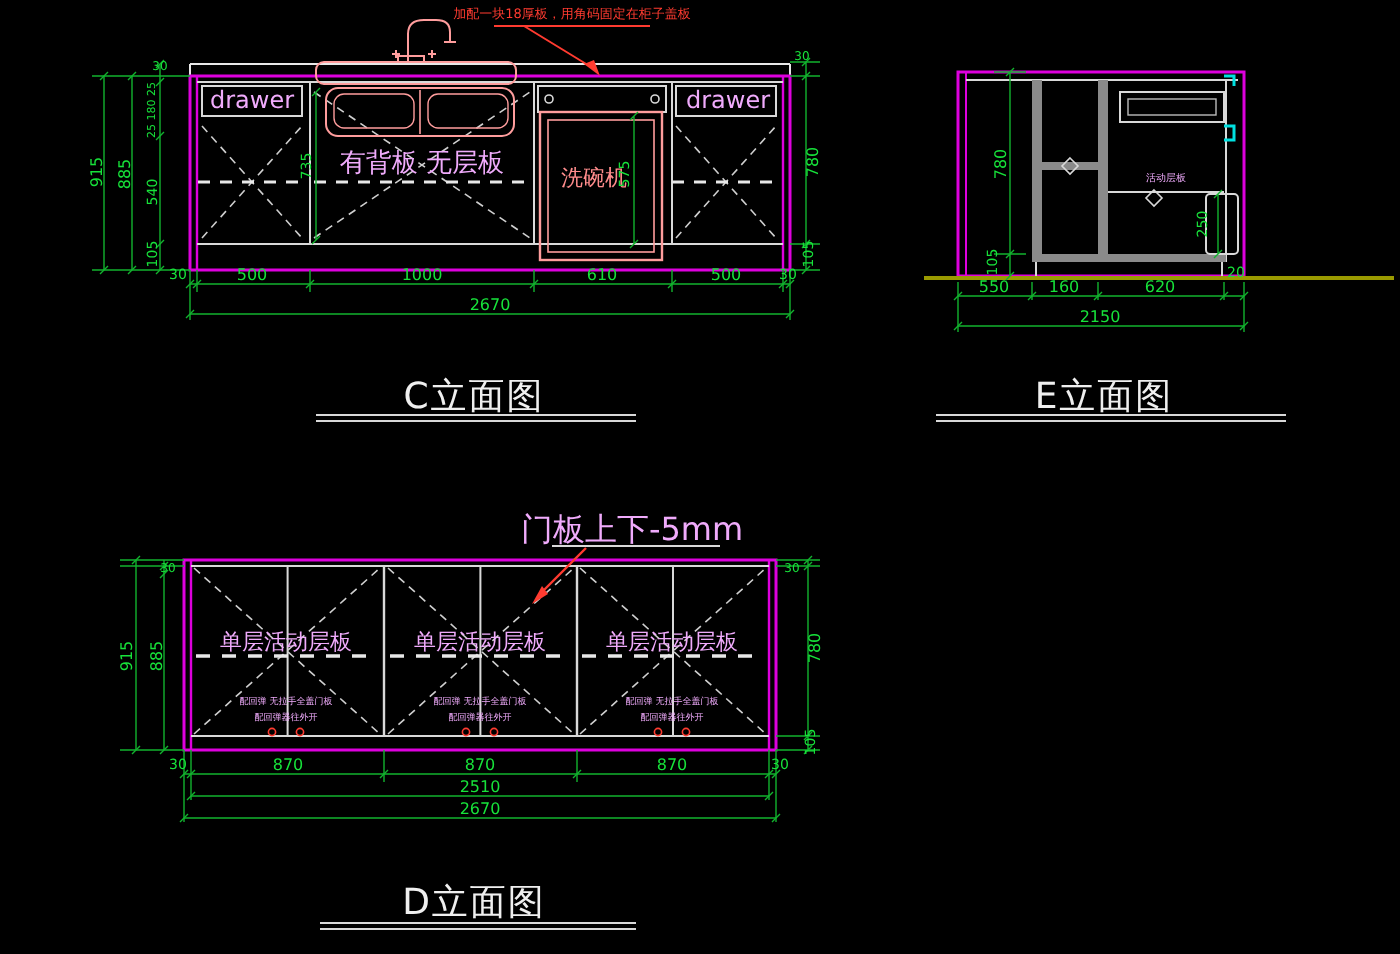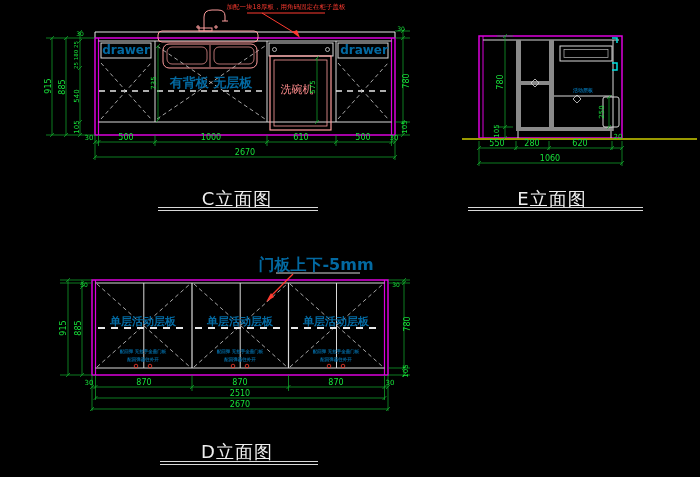--- a/index.html
+++ b/index.html
@@ -6,7 +6,7 @@
   .canvas{position:relative;width:700px;height:477px;background:#000;overflow:hidden;
           font-family:"DejaVu Sans",sans-serif;}
   .pos{position:absolute;white-space:nowrap;transform:translate(-50%,-50%);line-height:1;}
-  .lbl{color:#0369a1;font-weight:bold;}
+  .lbl{color:#f0abfc;}
   .dim{color:#17e23a;font-size:8px;}
   .vdim{transform:translate(-50%,-50%) rotate(-90deg);}
   .tiny{font-size:5px;}

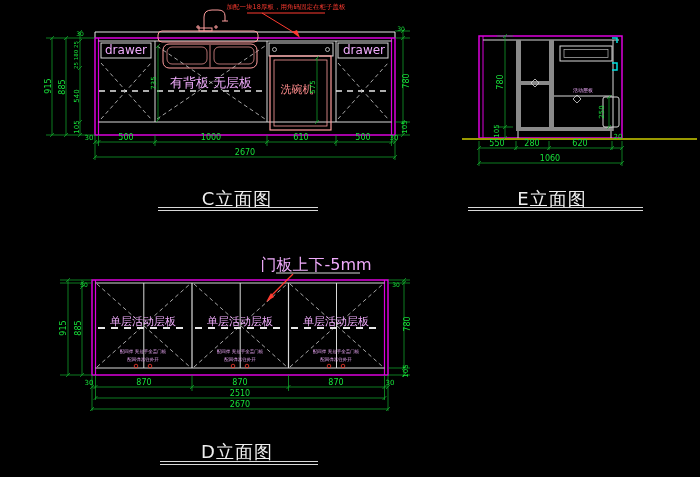--- a/index.html
+++ b/index.html
@@ -200,7 +200,7 @@
   <span class="pos dim vdim" style="left:497px;top:131px;font-size:7px">105</span>
   <span class="pos dim vdim" style="left:602px;top:112px;font-size:7px">250</span>
   <span class="pos dim" style="left:497px;top:144px">550</span>
-  <span class="pos dim" style="left:532px;top:144px">280</span>
+  <span class="pos dim" style="left:532px;top:144px">160</span>
   <span class="pos dim" style="left:580px;top:144px">620</span>
   <span class="pos dim" style="left:618px;top:137px;font-size:7px">20</span>
   <span class="pos dim" style="left:550px;top:159px">1060</span>

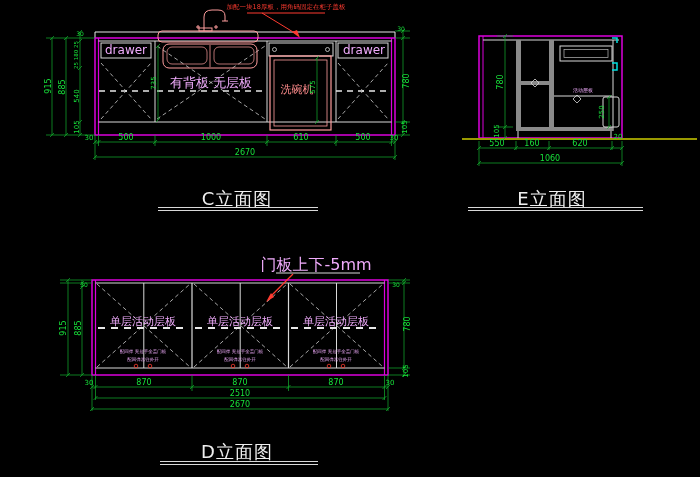--- a/index.html
+++ b/index.html
@@ -203,7 +203,7 @@
   <span class="pos dim" style="left:532px;top:144px">160</span>
   <span class="pos dim" style="left:580px;top:144px">620</span>
   <span class="pos dim" style="left:618px;top:137px;font-size:7px">20</span>
-  <span class="pos dim" style="left:550px;top:159px">1060</span>
+  <span class="pos dim" style="left:550px;top:159px">2150</span>
   <span class="pos title" style="left:552px;top:199px">E立面图</span>
   <div class="underline2" style="left:468px;top:207px;width:175px"></div>
 

